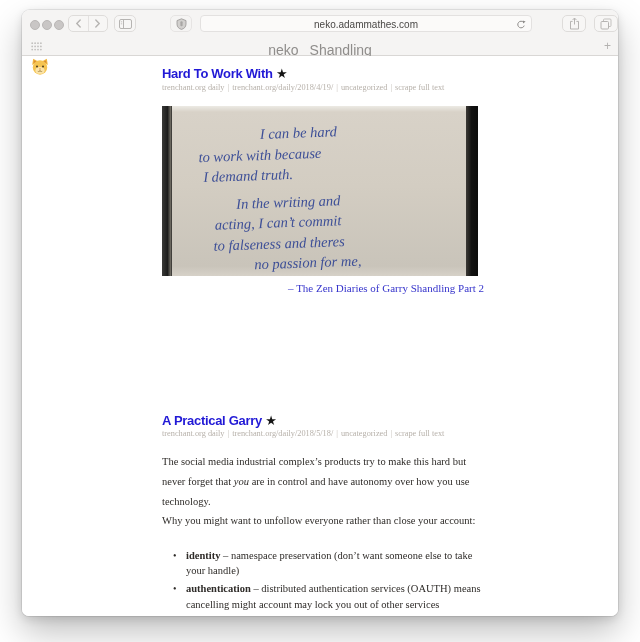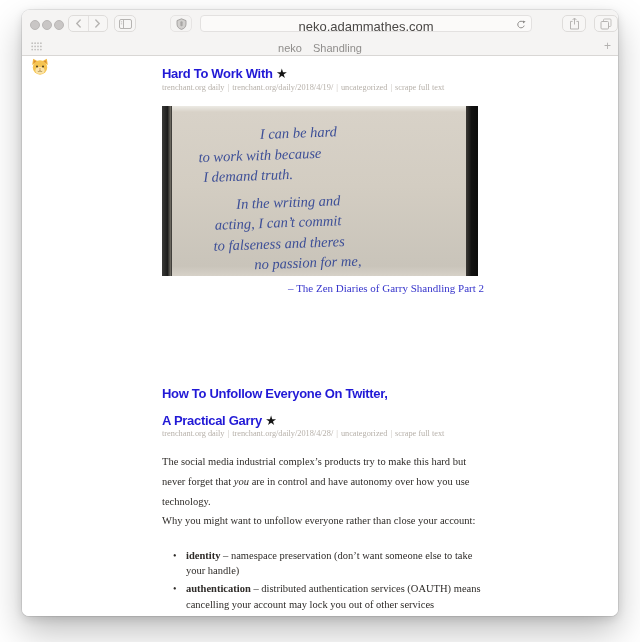--- a/index.html
+++ b/index.html
@@ -19,7 +19,7 @@
   .shieldbtn{left:148px;width:22px;border-color:#e6e4e3;background:transparent;}
   .urlfield{position:absolute;left:178px;top:5px;width:332px;height:17px;background:#fbfaf9;
     border:1px solid #e3e1e0;border-radius:4px;box-sizing:border-box;}
-  .urltext{position:absolute;left:0;right:0;top:3px;text-align:center;font-size:13px;color:#4a4846;}
+  .urltext{position:absolute;left:0;right:0;top:3px;text-align:center;font-size:10px;color:#4a4846;}
   .reload{position:absolute;right:5px;top:3.5px;}
   .sharebtn{left:540px;width:24px;}
   .tabsbtn{left:572px;width:24px;}

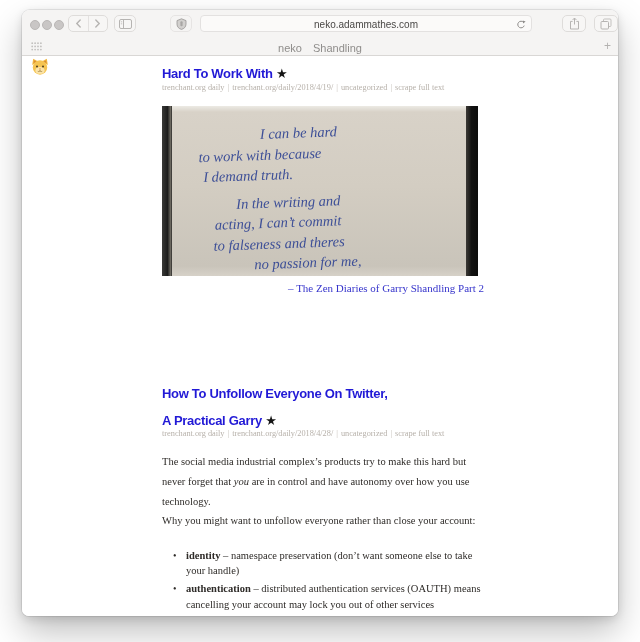--- a/index.html
+++ b/index.html
@@ -26,7 +26,7 @@
   
   .favbar{position:absolute;left:0;top:28px;width:100%;height:17px;background:#f5f4f3;border-bottom:1px solid #d9d7d5;}
   .favitems{position:absolute;left:50%;transform:translateX(-50%);top:4px;display:flex;gap:11px;}
-  .favitem{font-size:11px;color:#8f8d8b;text-align:right;}
+  .favitem{font-size:14px;color:#8f8d8b;text-align:right;}
   .gridicon{position:absolute;left:9px;top:4px;}
   .addtab{position:absolute;right:7px;top:1px;font-size:12px;color:#b3b1af;line-height:14px;}
   

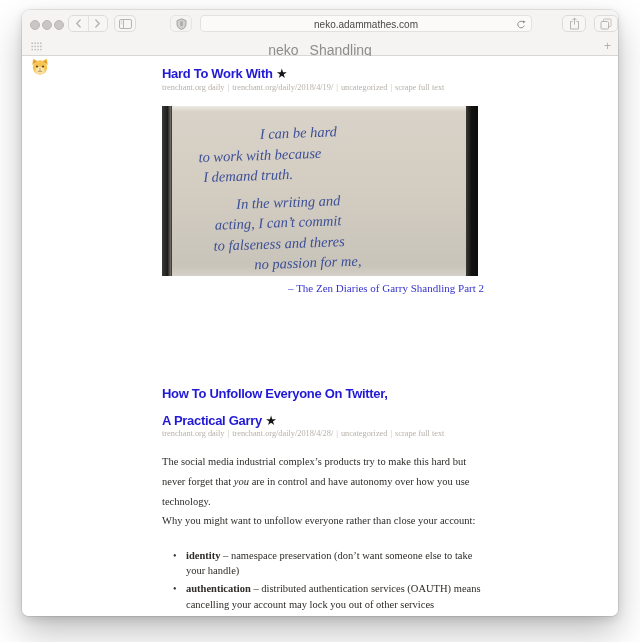--- a/index.html
+++ b/index.html
@@ -217,7 +217,7 @@
 
     <div class="col posttitle t2" style="position:absolute;">
       <span>
-        <span>How To Unfollow Everyone On Twitter,</span><br>
+        <br>
         <span>A Practical Garry</span>
       </span>
       <span class="star">★</span>

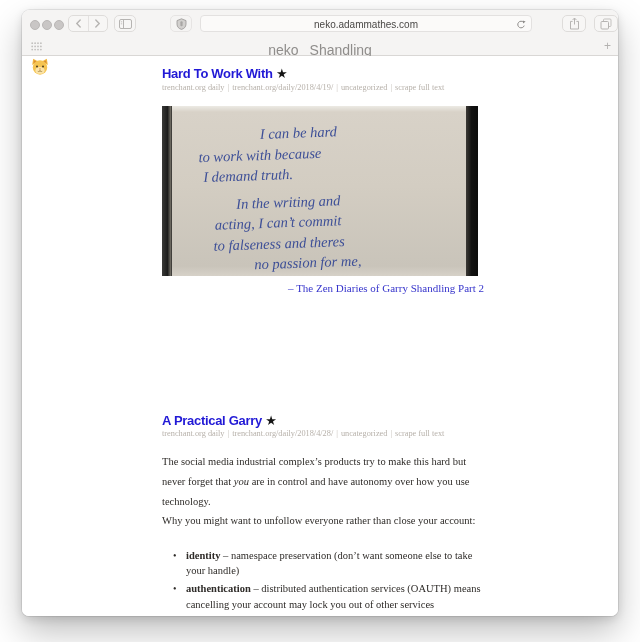--- a/index.html
+++ b/index.html
@@ -223,7 +223,7 @@
       <span class="star">★</span>
     </div>
     <div class="col meta m2" style="position:absolute;">
-      <span>trenchant.org daily</span><span class="sep">|</span><span>trenchant.org/daily/2018/4/28/</span><span class="sep">|</span><span>uncategorized</span><span class="sep">|</span><span>scrape full text</span>
+      <span>trenchant.org daily</span><span class="sep">|</span><span>trenchant.org/daily/2018/5/18/</span><span class="sep">|</span><span>uncategorized</span><span class="sep">|</span><span>scrape full text</span>
     </div>
 
     <div class="col para p1" style="position:absolute;">

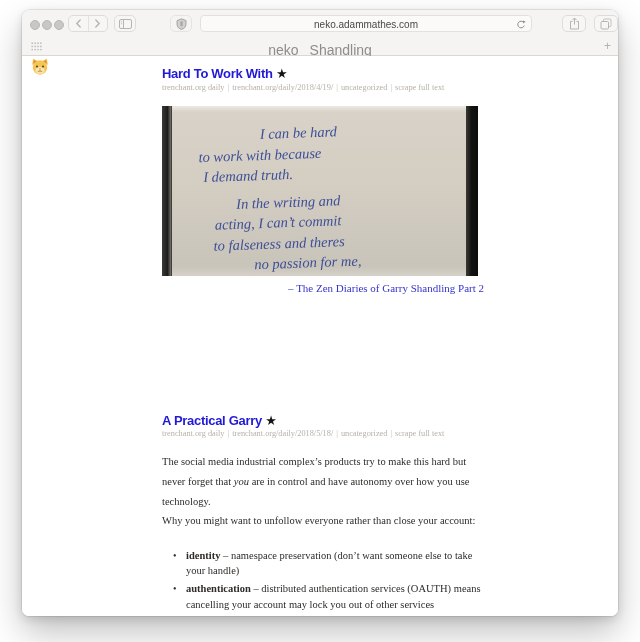--- a/index.html
+++ b/index.html
@@ -240,7 +240,7 @@
         </li>
         <li>
           <span class="blt">•</span>
-          <b>authentication</b><span> – distributed authentication services (OAUTH) means cancelling your account may lock you out of other services</span>
+          <b>authentication</b><span> – distributed authentication services (OAUTH) means cancelling might account may lock you out of other services</span>
         </li>
         <li>
           <span class="blt">•</span>

